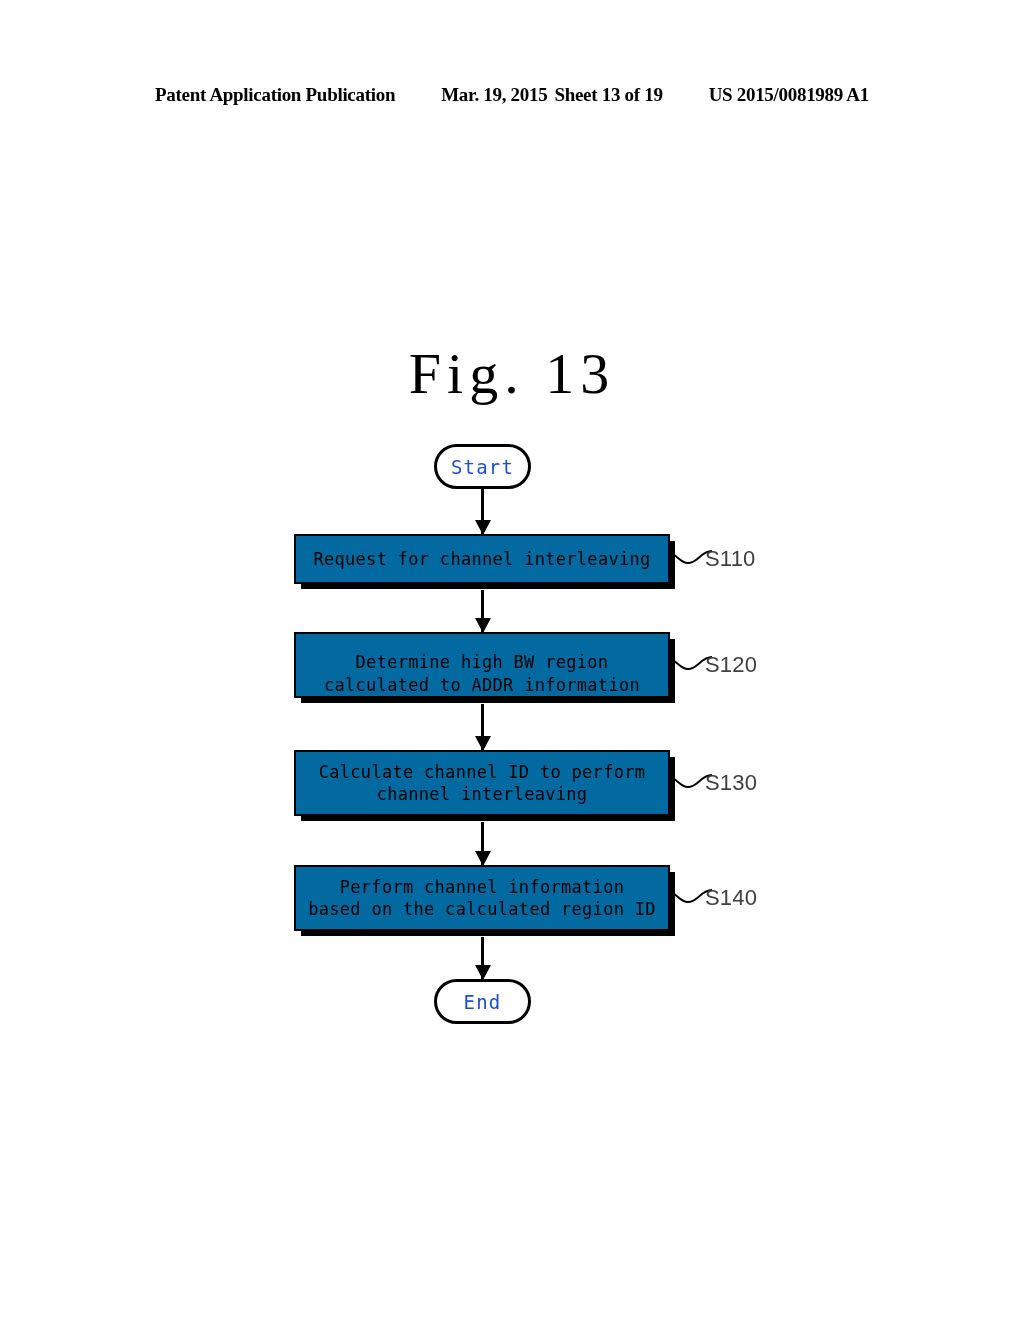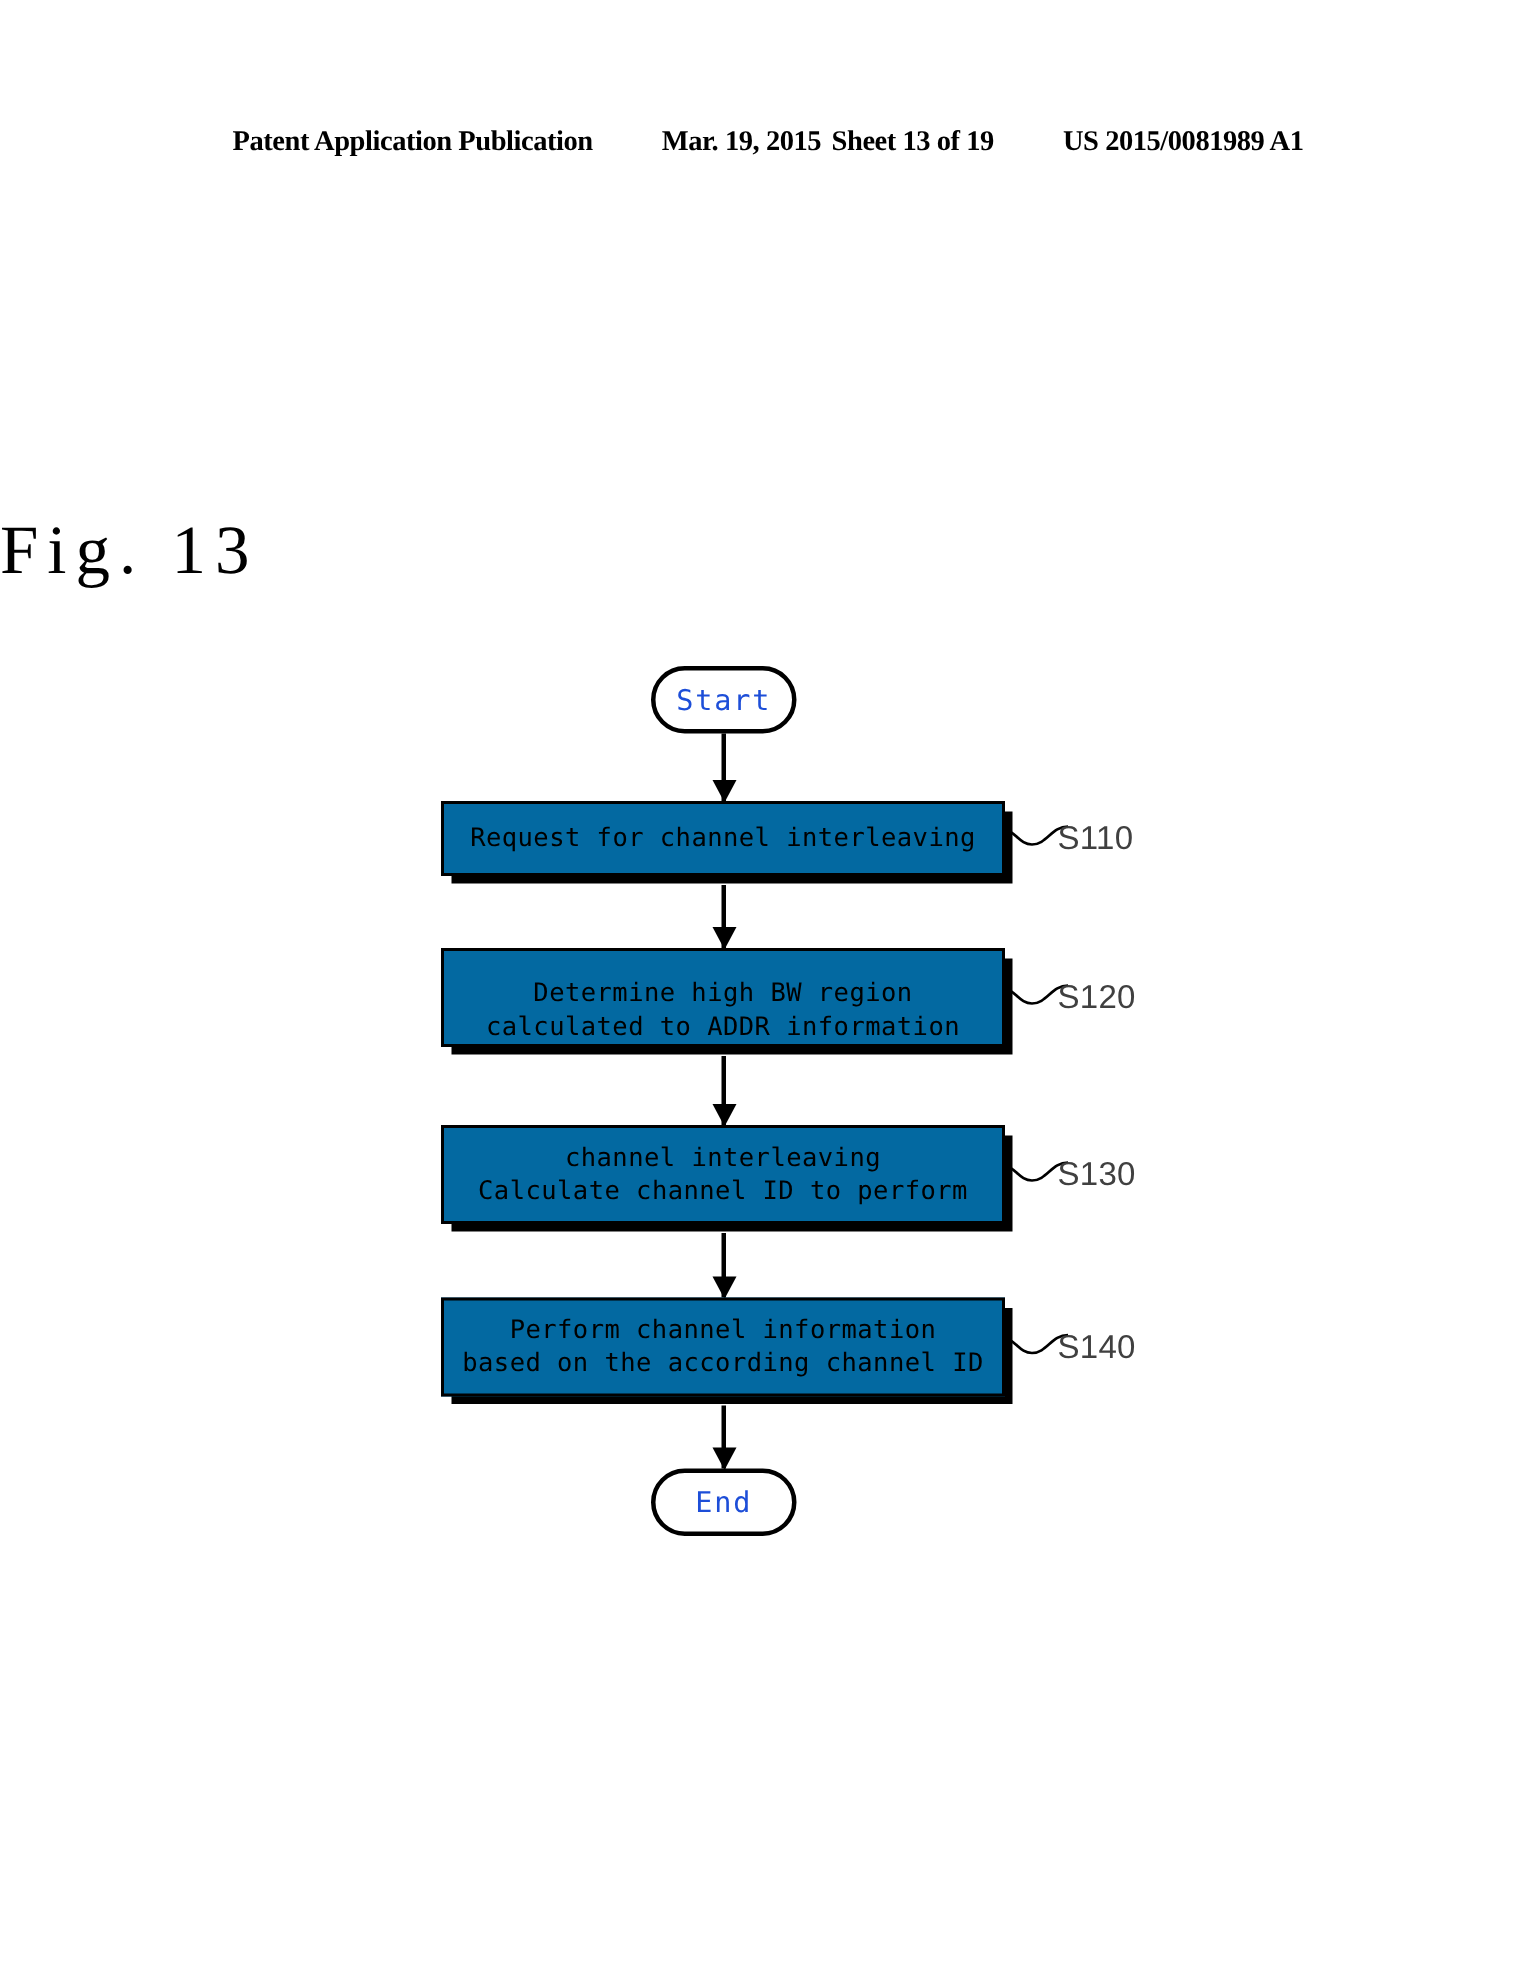--- a/index.html
+++ b/index.html
@@ -42,8 +42,9 @@
     left: 0;
     top: 340px;
     width: 1024px;
+    text-align: center;
     font-family: "Liberation Serif", serif;
-    font-size: 46px;
+    font-size: 58px;
     letter-spacing: 6px;
     color: #000;
   }

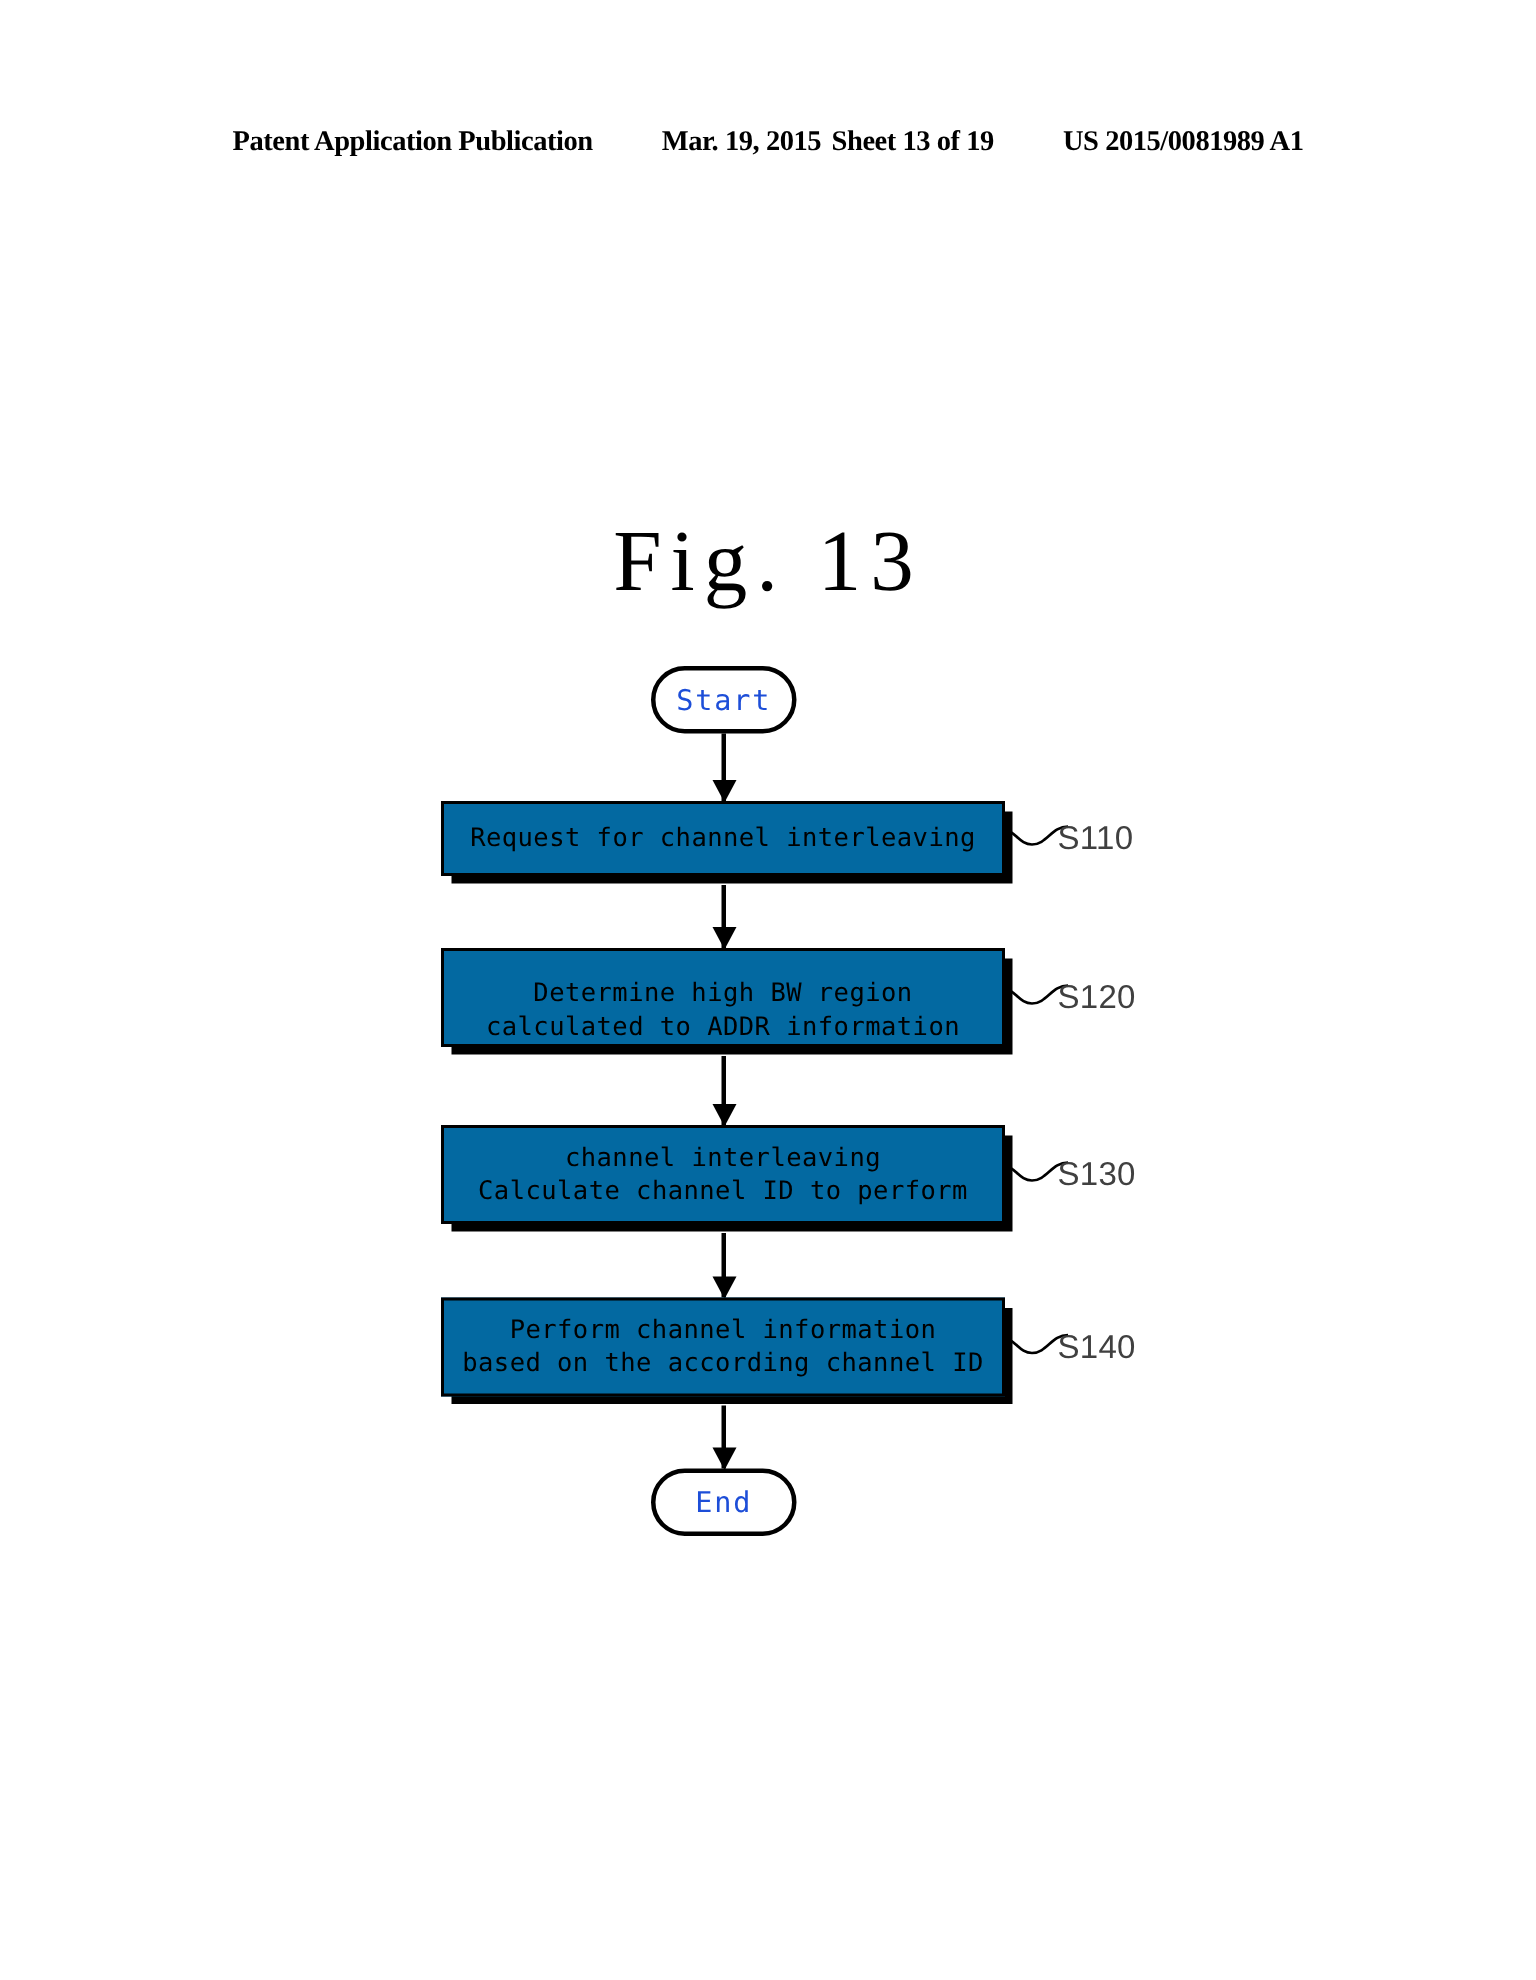--- a/index.html
+++ b/index.html
@@ -204,8 +204,8 @@
 
   <div class="proc p3">
     <div>
+      <span class="line">Calculate channel ID to perform</span>
       <span class="line">channel interleaving</span>
-      <span class="line">Calculate channel ID to perform</span>
     </div>
   </div>
   <div class="leader l130">

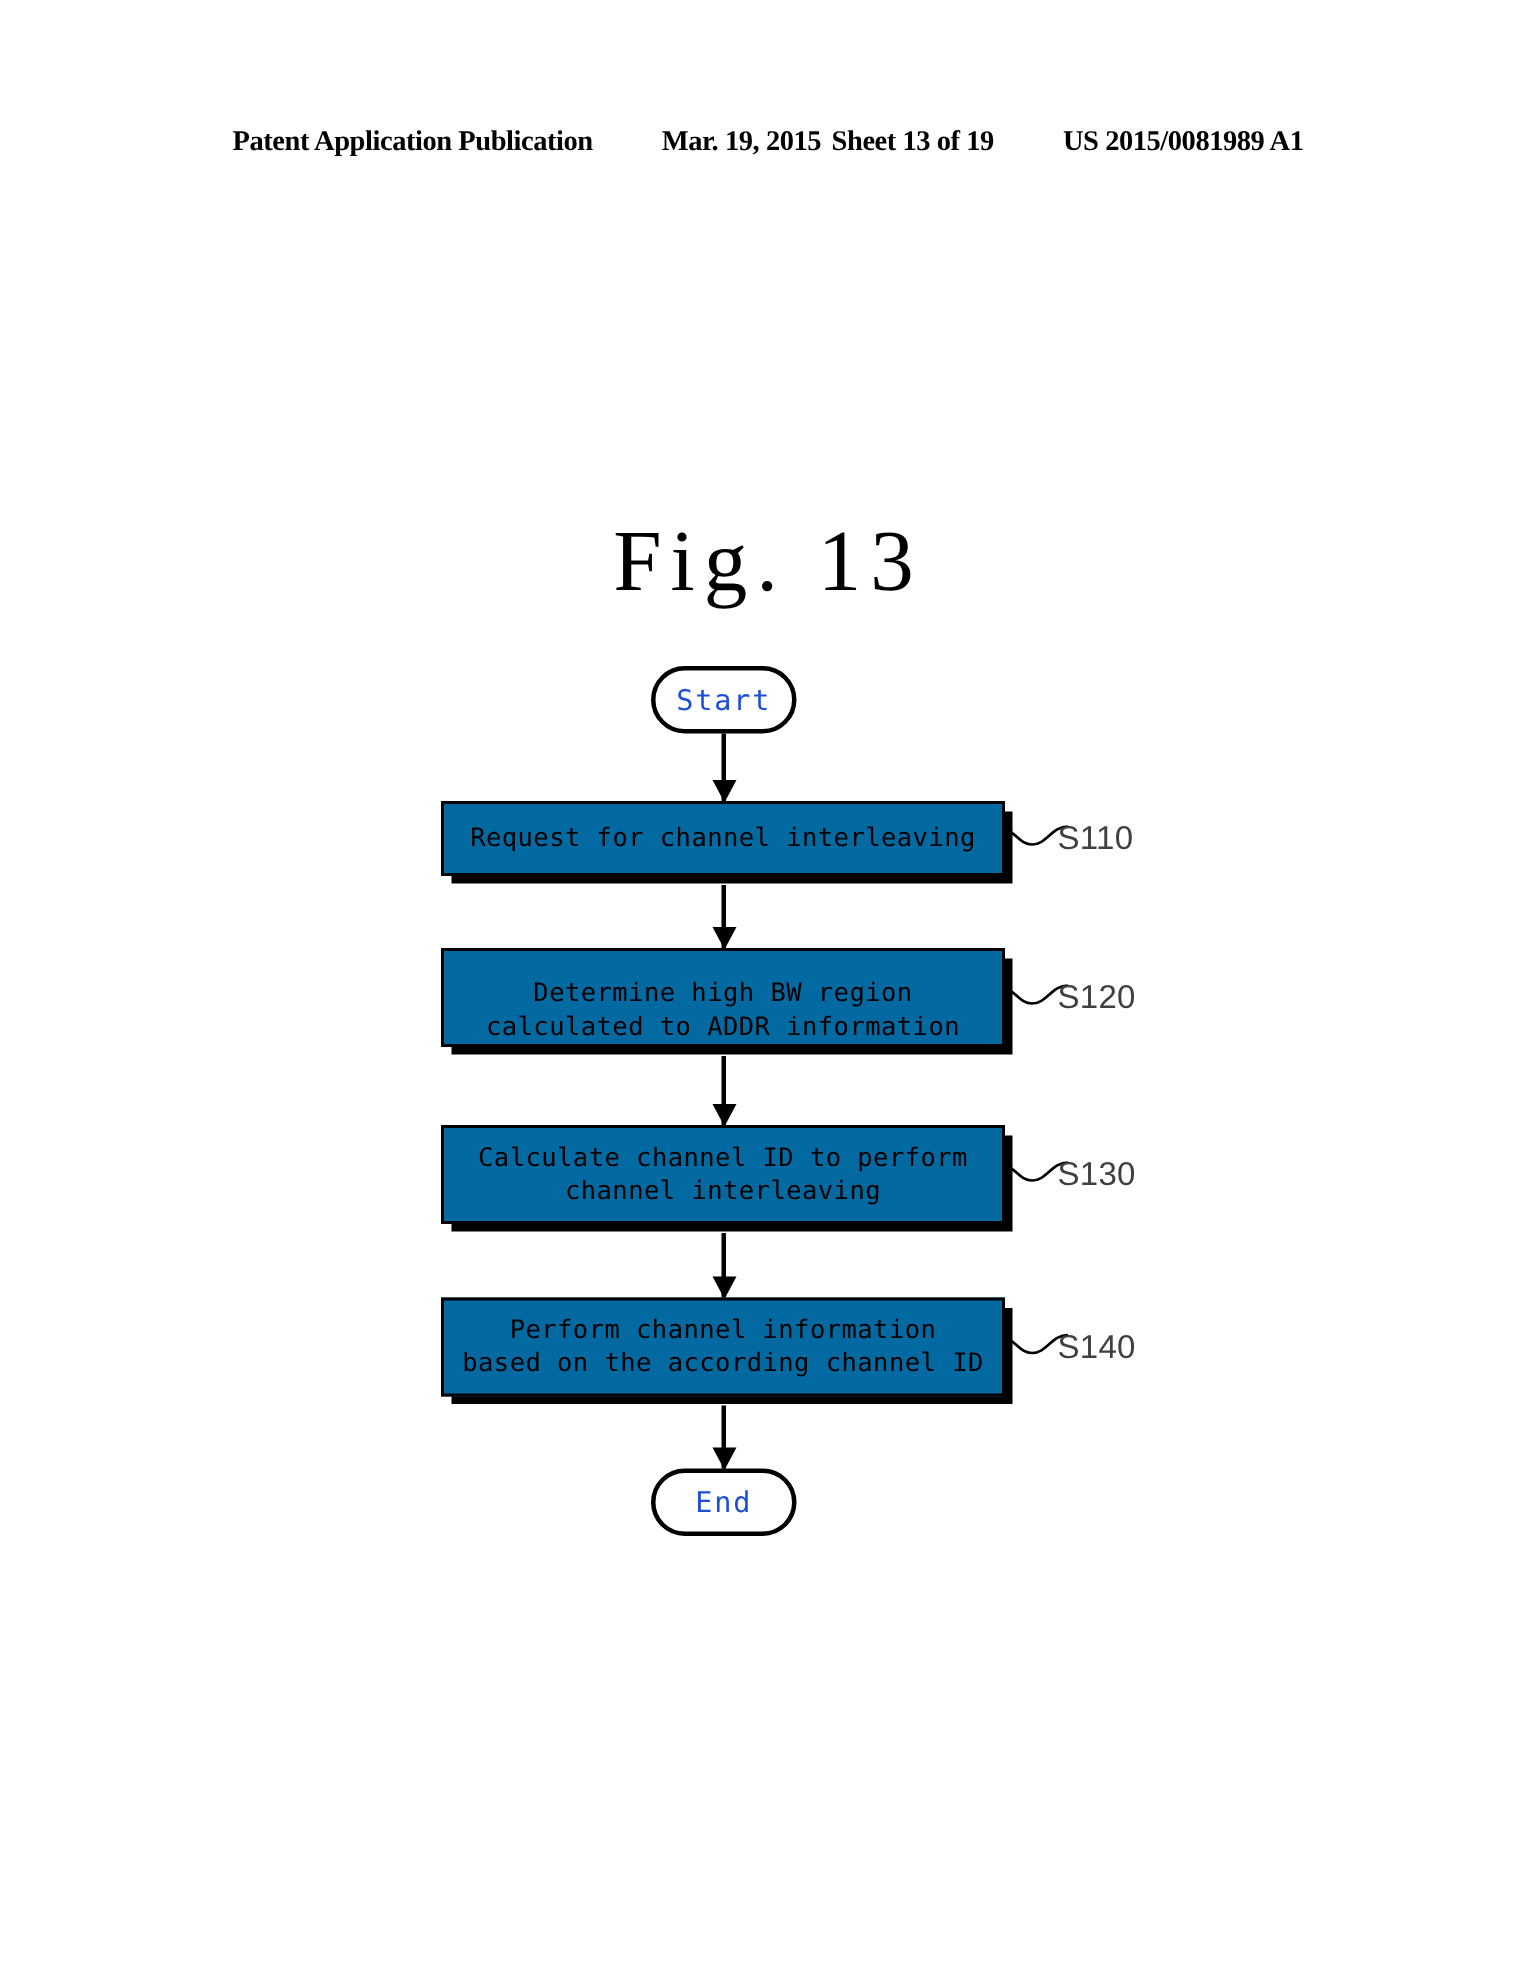--- a/index.html
+++ b/index.html
@@ -220,7 +220,7 @@
   <div class="proc p4">
     <div>
       <span class="line">Perform channel information</span>
-      <span class="line">based on the according channel ID</span>
+      <span class="line">based on the calculated region ID</span>
     </div>
   </div>
   <div class="leader l140">

